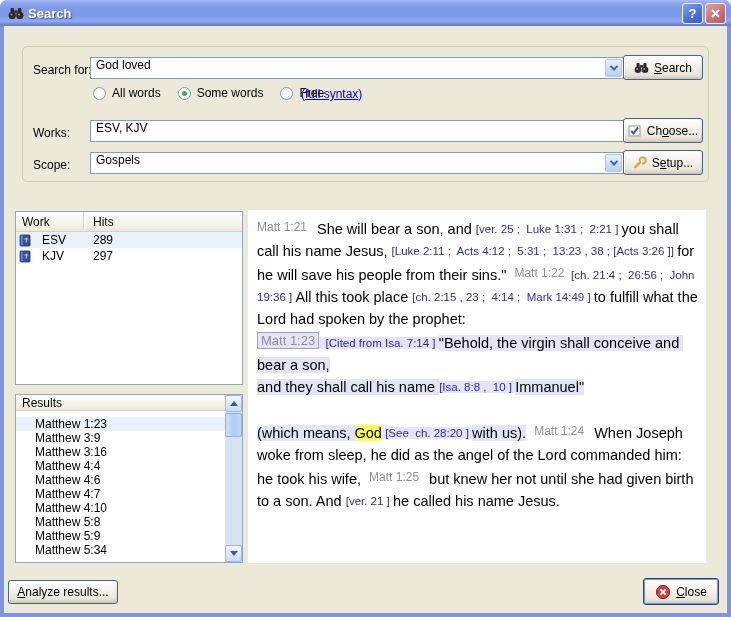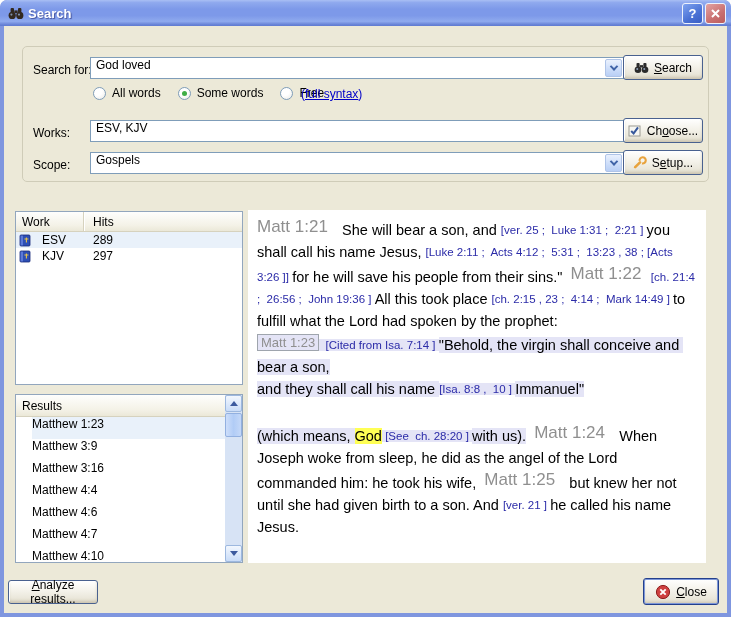--- a/index.html
+++ b/index.html
@@ -80,7 +80,7 @@
   .vp { position:absolute; left:244px; top:184px; width:458px; height:353px; background:#fff;
         padding:6px 8px 0 9px; font-size:14.5px; line-height:22px; color:#000;
         white-space:pre-wrap; overflow:hidden; }
-  .seg-vref { font-size:17px; color:#8F8F8F; vertical-align:3px;text-align:center; }
+  .seg-vref { font-size:12px; color:#8F8F8F; vertical-align:3px;text-align:center; }
   .seg-xref { font-size:11.5px; color:#2B2BA8; vertical-align:1px; }
   .seg-vrefbox { font-size:13px; color:#8F8F8F; vertical-align:3px;
                  border:1px solid #9FA5AD; padding:0 3px; }

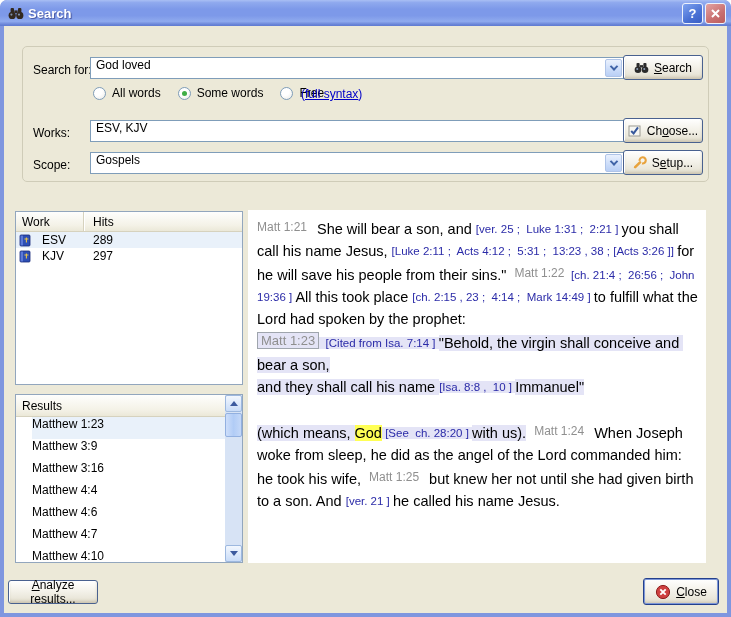--- a/index.html
+++ b/index.html
@@ -61,7 +61,7 @@
   .trow .c1 { width:68px; display:flex; align-items:center; gap:10px; padding-left:3px; }
   .trow .c2 { padding-left:9px; }
 
-  .results-hdr { position:absolute; left:0; top:0; right:17px; height:22px; padding-left:6px; }
+  .results-hdr { position:absolute; left:0; top:0; right:17px; height:16px; padding-left:6px; }
   .results-items { position:absolute; left:0; top:22px; right:17px; bottom:0; overflow:hidden; }
   .ritem { height:22px; line-height:14px; font-size:12px; padding-left:0; white-space:nowrap;margin-left:16px; }
   .ritem.sel { background:#E9F1FA; }

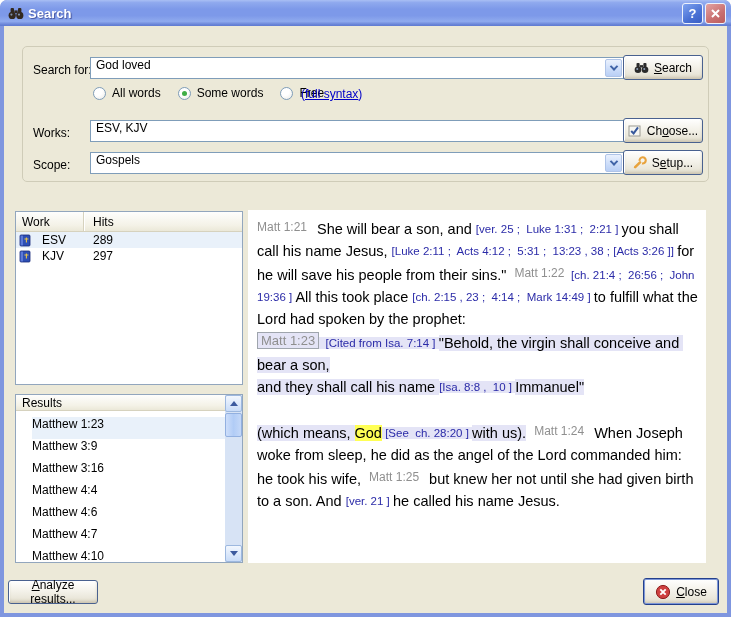--- a/index.html
+++ b/index.html
@@ -63,7 +63,7 @@
 
   .results-hdr { position:absolute; left:0; top:0; right:17px; height:16px; padding-left:6px; }
   .results-items { position:absolute; left:0; top:22px; right:17px; bottom:0; overflow:hidden; }
-  .ritem { height:22px; line-height:14px; font-size:12px; padding-left:0; white-space:nowrap;margin-left:16px; }
+  .ritem { height:14px; line-height:14px; font-size:12px; padding-left:19px; white-space:nowrap; }
   .ritem.sel { background:#E9F1FA; }
 
   .vscroll { position:absolute; top:0; right:0; bottom:0; width:17px; background:#D7E3F5; }

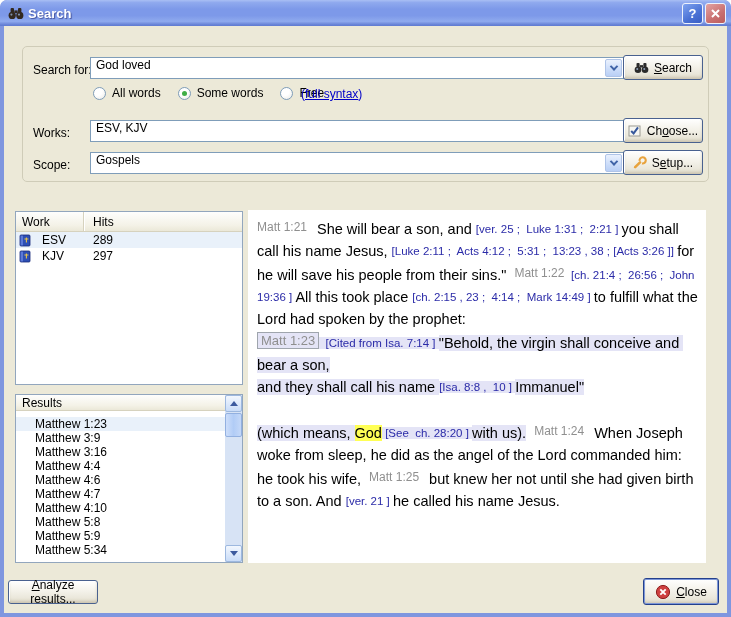--- a/index.html
+++ b/index.html
@@ -244,7 +244,7 @@
 
     <div class="vp"><span class="seg-vref">Matt 1:21   </span><span class="seg-w">She will bear a son, and </span><span class="seg-xref">[ver. 25 ;  Luke 1:31 ;  2:21 ] </span><span class="seg-w">you shall call his name Jesus, </span><span class="seg-xref">[Luke 2:11 ;  Acts 4:12 ;  5:31 ;  13:23 , 38 ; [Acts 3:26 ]] </span><span class="seg-w">for he will save his people from their sins."  </span><span class="seg-vref">Matt 1:22  </span><span class="seg-xref">[ch. 21:4 ;  26:56 ;  John 19:36 ] </span><span class="seg-w">All this took place </span><span class="seg-xref">[ch. 2:15 , 23 ;  4:14 ;  Mark 14:49 ] </span><span class="seg-w">to fulfill what the Lord had spoken by the prophet:</span><br><span class="seg-vrefbox hl">Matt 1:23</span><span class="seg-xref hl">  [Cited from Isa. 7:14 ] </span><span class="seg-w hl">"Behold, the virgin shall conceive and bear a son,</span><br><span class="seg-w hl">and they shall call his name </span><span class="seg-xref hl">[Isa. 8:8 ,  10 ] </span><span class="seg-w hl">Immanuel"</span><br><br><span class="seg-w hl">(which means, </span><span class="seg-w hl yl">God</span><span class="seg-xref hl"> [See  ch. 28:20 ] </span><span class="seg-w hl">with us).</span><span class="seg-w">  </span><span class="seg-vref">Matt 1:24   </span><span class="seg-w">When Joseph woke from sleep, he did as the angel of the Lord commanded him: he took his wife,  </span><span class="seg-vref">Matt 1:25   </span><span class="seg-w">but knew her not until she had given birth to a son. And </span><span class="seg-xref">[ver. 21 ] </span><span class="seg-w">he called his name Jesus.</span></div>
 
-    <button class="xpbtn" style="left:4px; top:554px; width:90px; height:24px;">
+    <button class="xpbtn" style="left:4px; top:554px; width:110px; height:24px;">
       <span><u>A</u>nalyze results...</span>
     </button>
     <button class="xpbtn default" style="left:639px; top:552px; width:76px; height:27px;text-align:right;">

